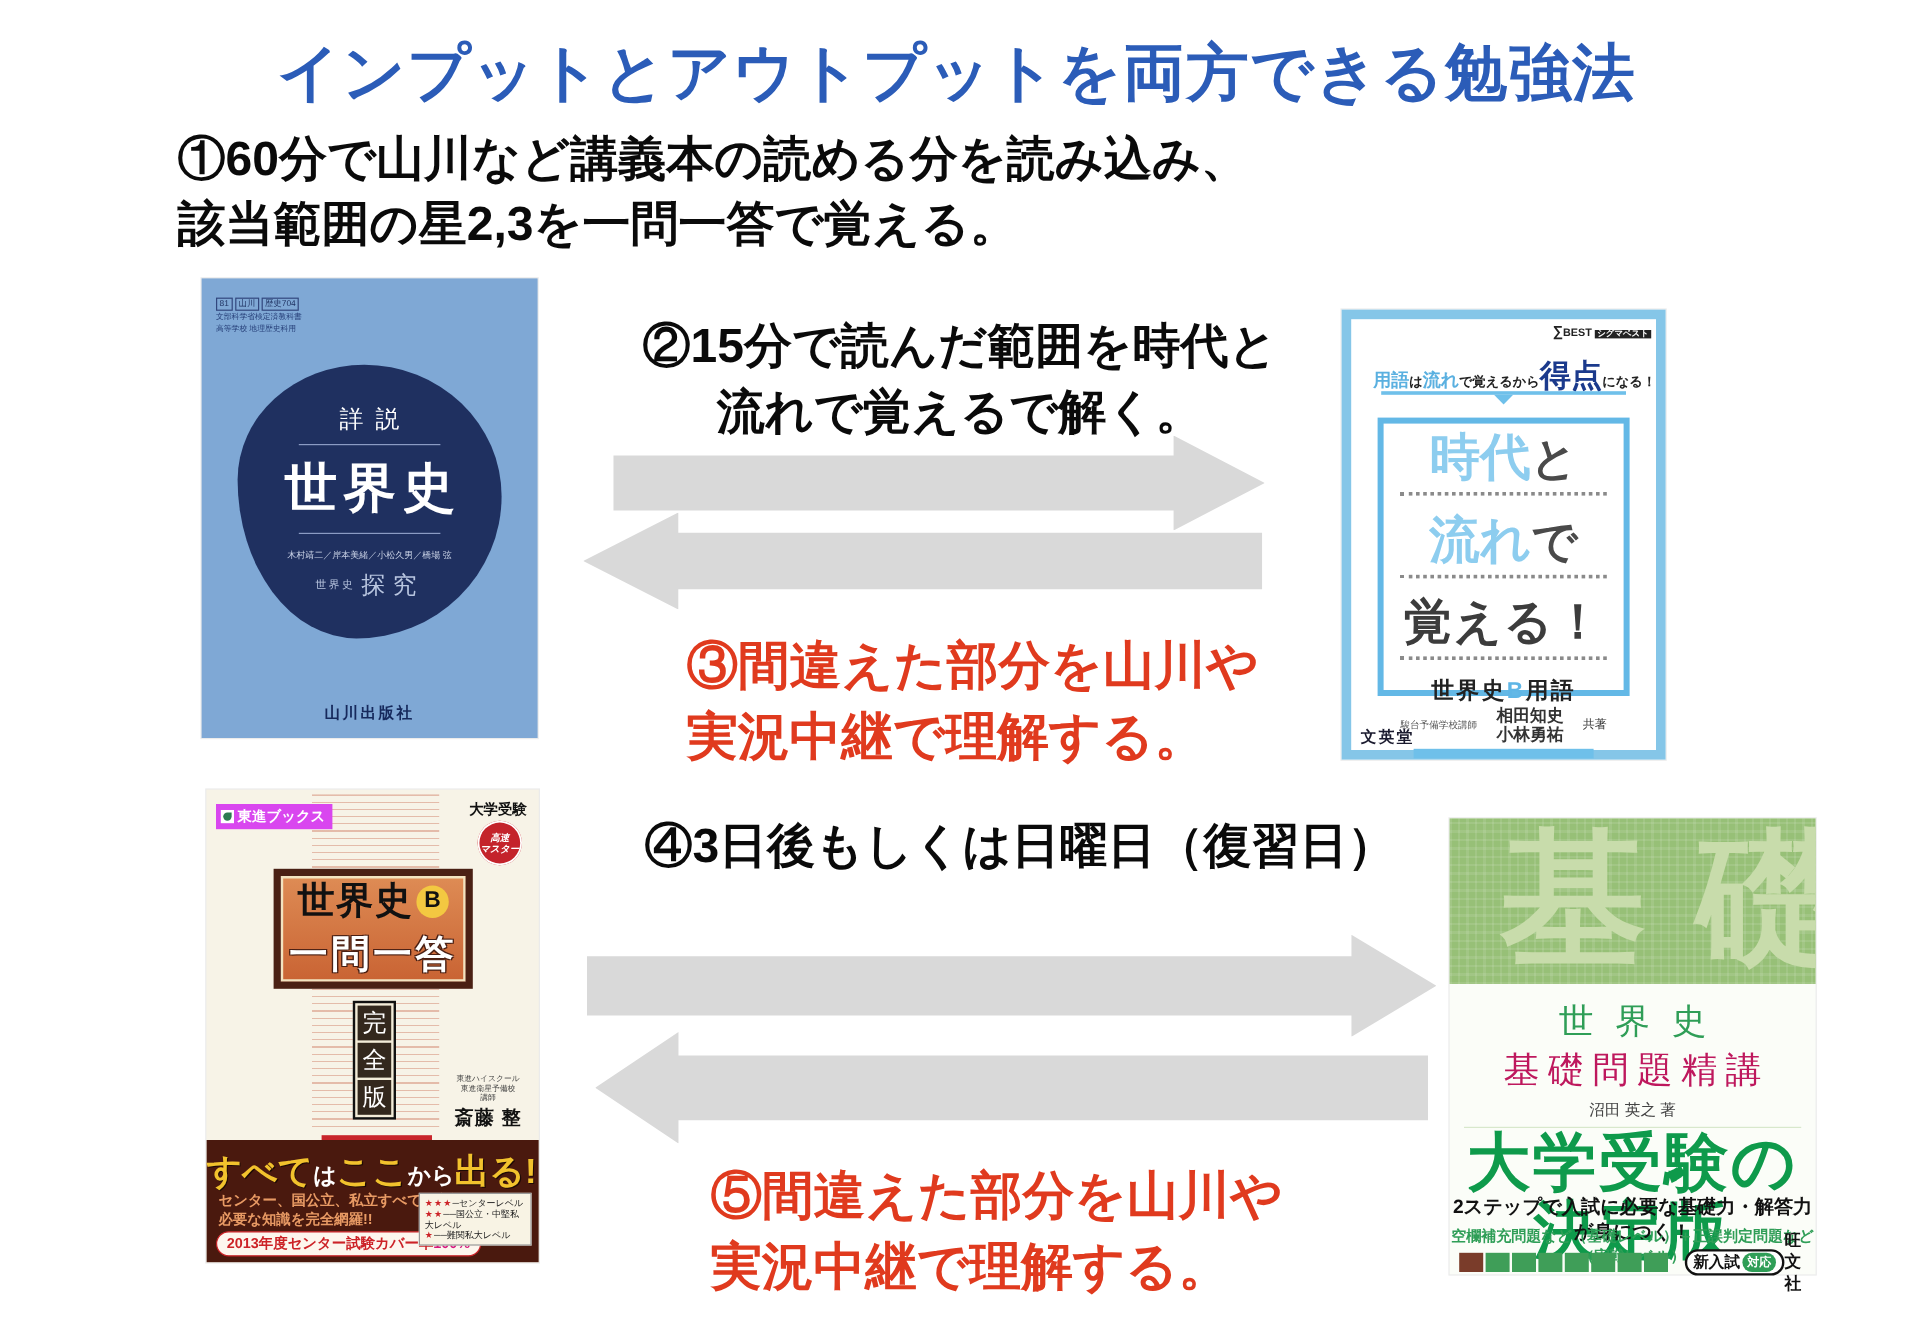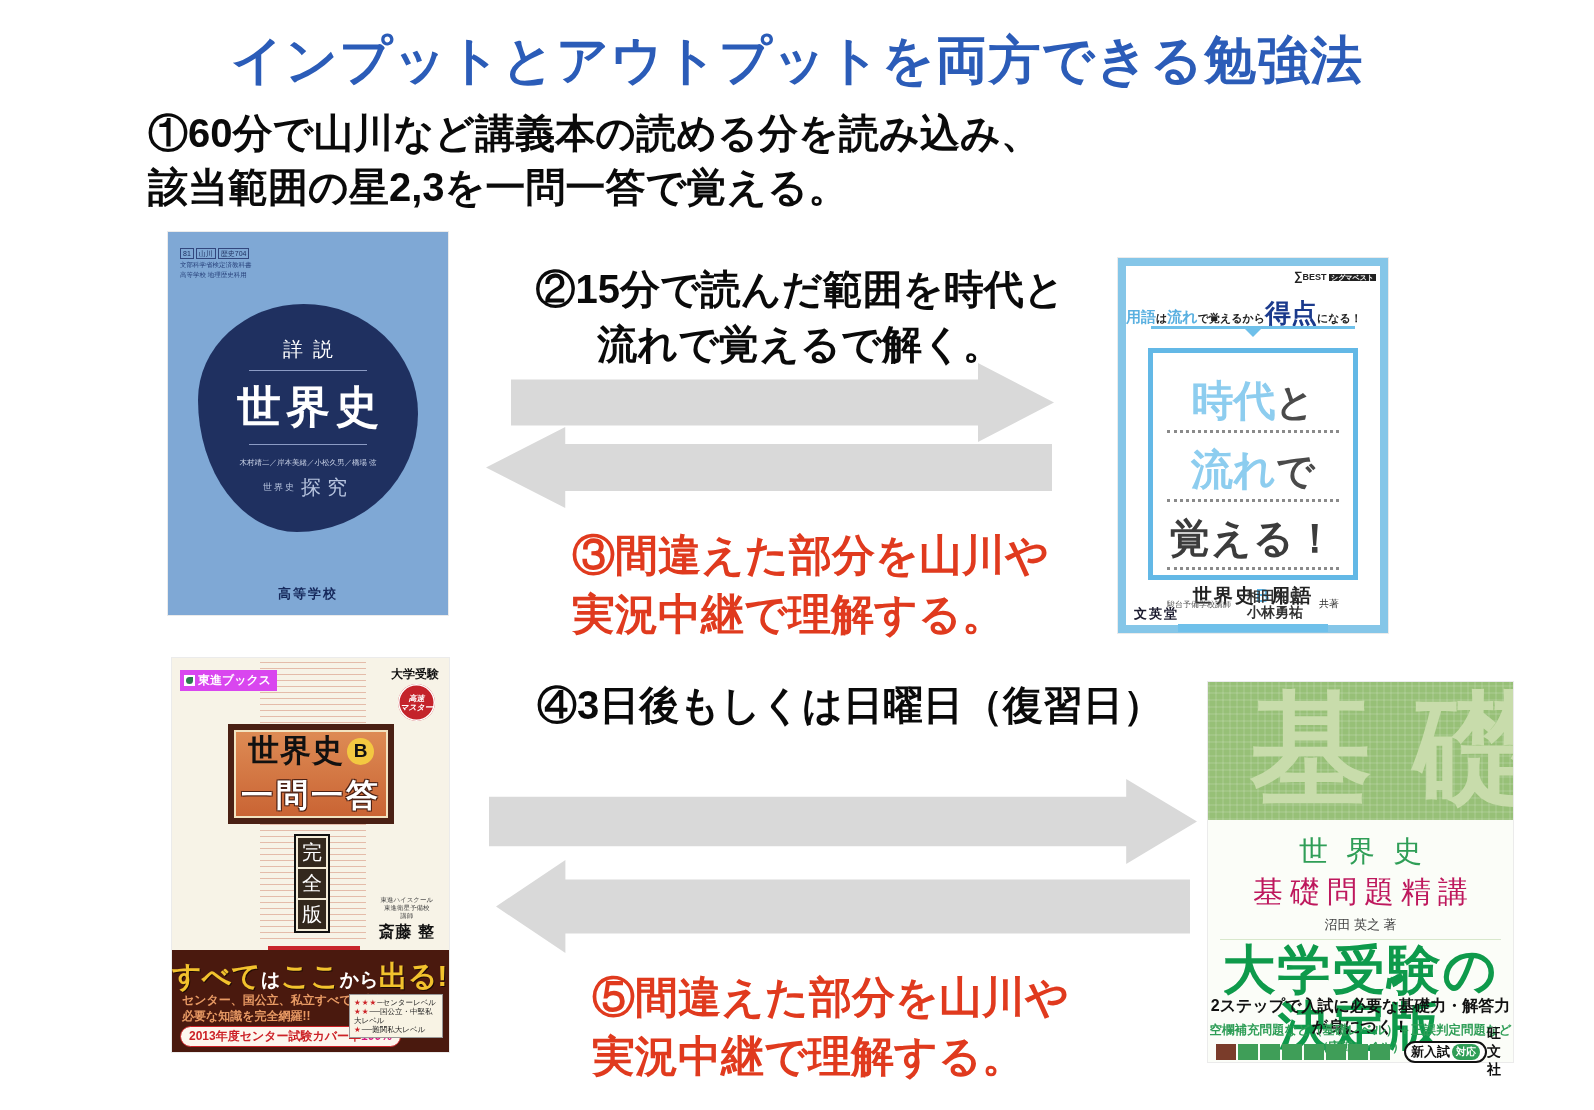--- a/index.html
+++ b/index.html
@@ -54,7 +54,7 @@
   .jd-logo { position:absolute; top:3px; right:4px; font-size:9px; font-weight:700; color:#222; }
   .jd-logo .sig { font-size:12px; }
   .jd-logo .sub { background:#222; color:#fff; font-size:7px; padding:0 2px; }
-  .jd-tagline { position:absolute; top:30px; left:0; right:0; text-align:left; white-space:nowrap; color:#222; }
+  .jd-tagline { position:absolute; top:30px; left:0; right:0; text-align:right; white-space:nowrap; color:#222; }
   .jd-tagline .b1 { color:#5ab0e0; font-size:15px; font-weight:800; }
   .jd-tagline .k  { font-size:11px; font-weight:700; }
   .jd-tagline .b2 { color:#1b3a8c; font-size:26px; font-weight:900; }

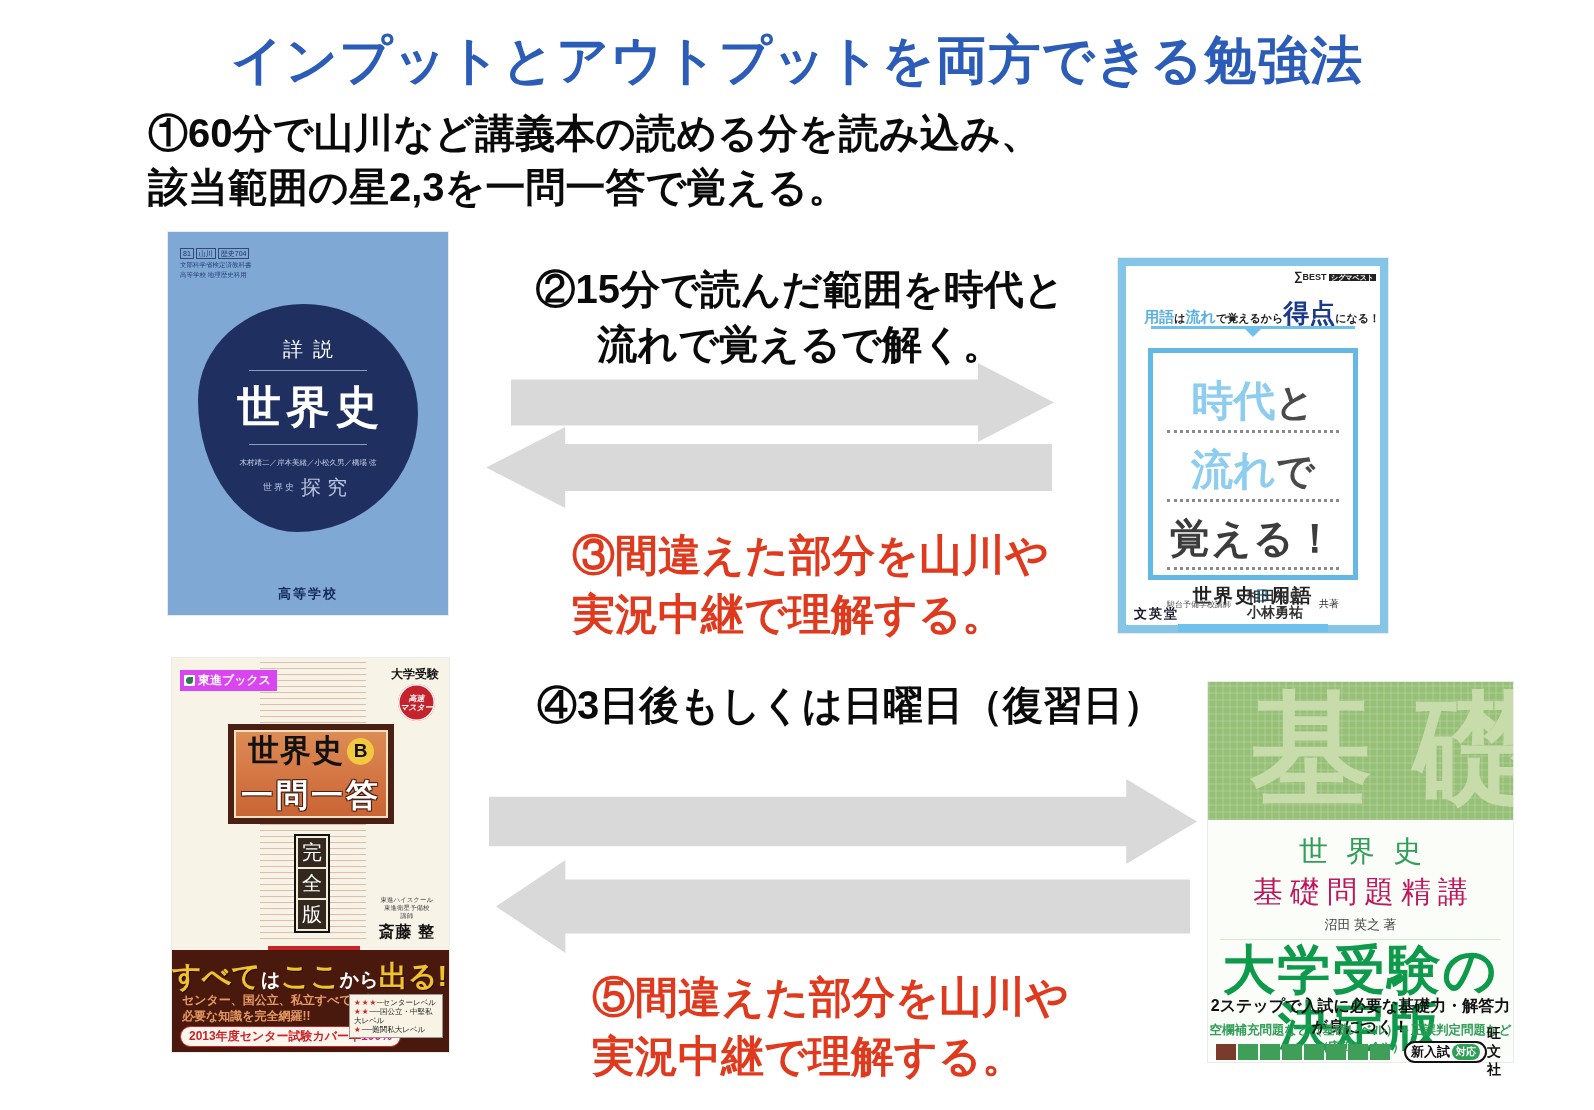--- a/index.html
+++ b/index.html
@@ -62,7 +62,7 @@
   .jd-notch { position:absolute; top:63px; left:50%; margin-left:-8px; width:0; height:0;
     border-left:8px solid transparent; border-right:8px solid transparent; border-top:8px solid #6fc0ea; }
   .jd-box { position:absolute; left:22px; right:22px; top:82px; height:232px; border:5px solid #63b8e6; background:#fff;
-    display:flex; flex-direction:column; align-items:center; padding-top:20px; }
+    display:flex; flex-direction:column; align-items:center; padding-top:0; }
   .jd-row { width:172px; text-align:center; border-bottom:3px dotted #8a8a8a; padding-bottom:1px; margin-bottom:9px; white-space:nowrap; }
   .jd-row .hl { color:#8dcdef; font-size:42px; font-weight:800; }
   .jd-row .pl { color:#4a4a4a; font-size:38px; font-weight:700; }

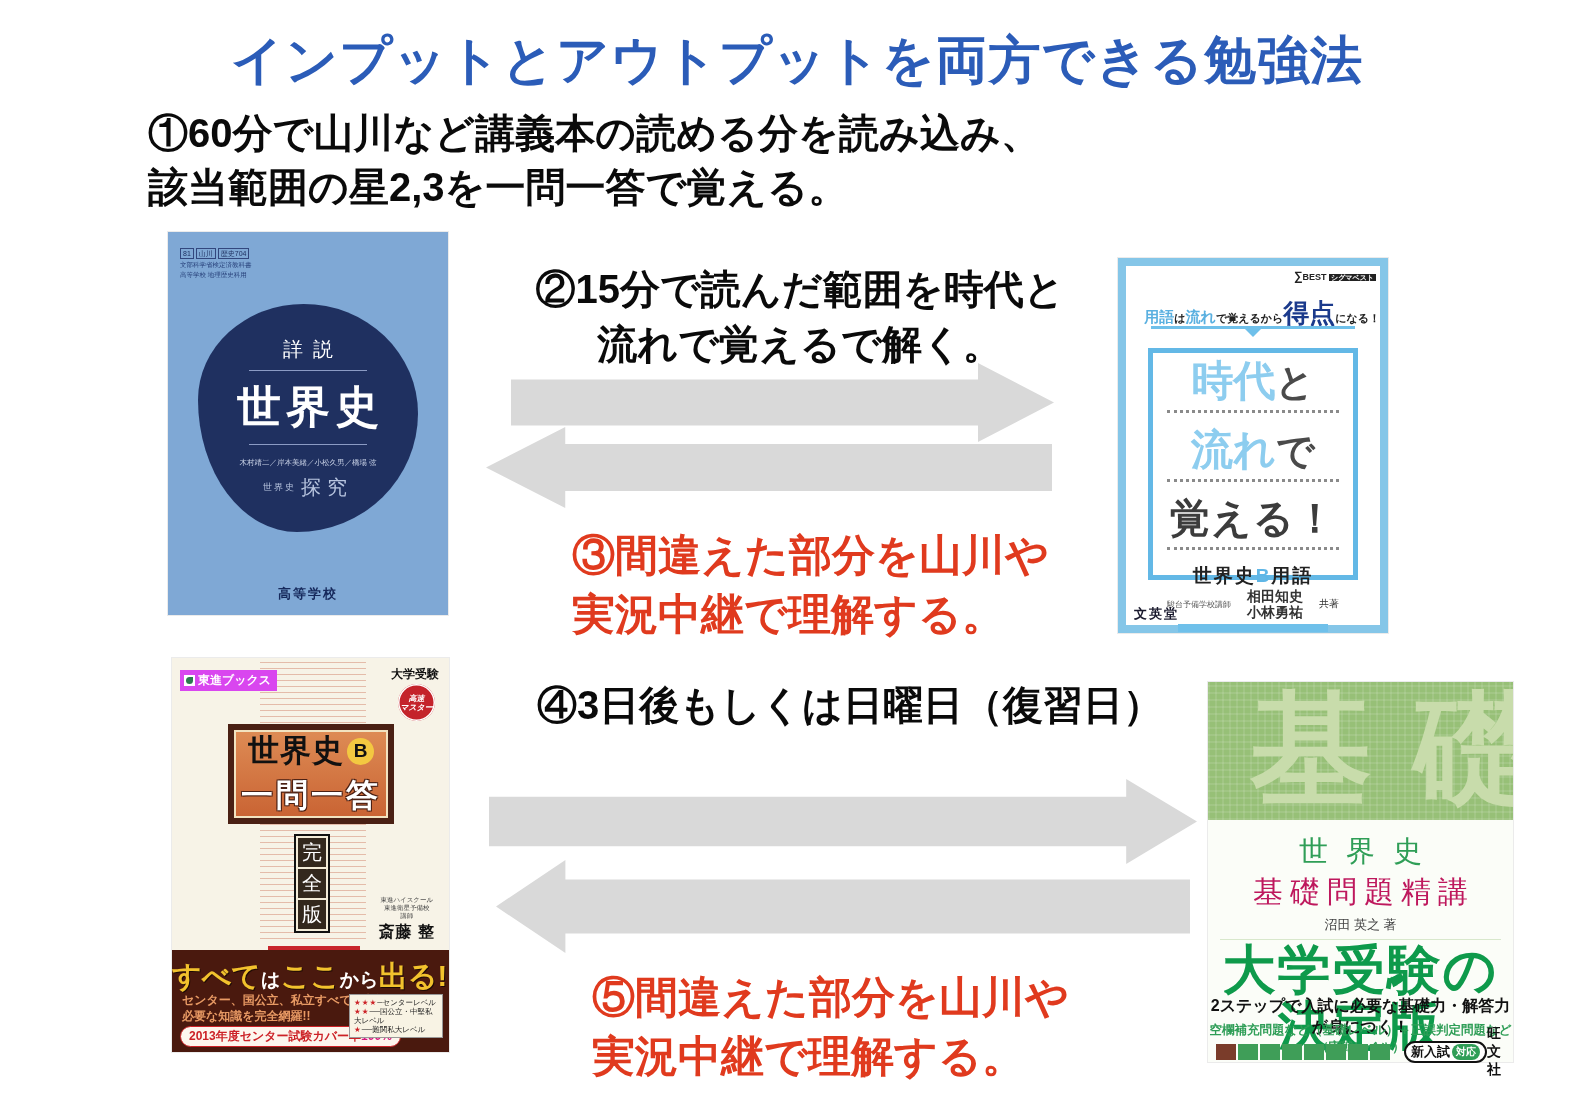--- a/index.html
+++ b/index.html
@@ -203,7 +203,7 @@
         <span class="lg">探究</span>
       </div>
     </div>
-    <div class="yk-pub">高等学校</div>
+    <div class="yk-pub">山川出版社</div>
   </div>
 
   <div class="book book-jidai">

